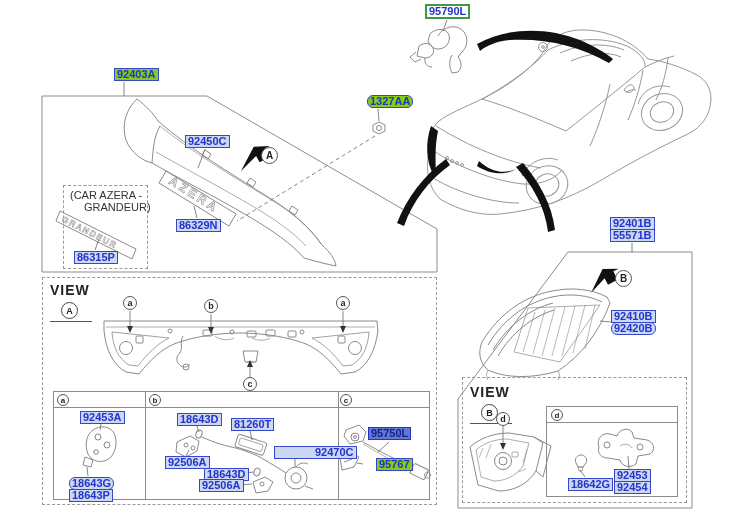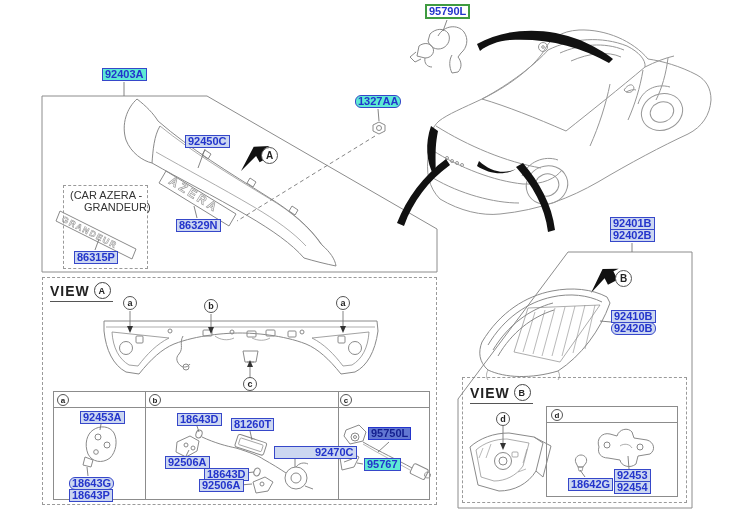--- a/index.html
+++ b/index.html
@@ -12,7 +12,7 @@
   .lab{position:absolute;box-sizing:border-box;font-size:11px;font-weight:700;line-height:11px;
        color:#2334cb;background:#ccd7f1;border:1px solid #3647c9;padding:0 2px;text-align:center;
        white-space:nowrap;cursor:pointer;}
-  .lab.white{background:#5eead4;}
+  .lab.white{background:#84cc16;margin-left:12px;}
   .lab.hi{background:#6277d2;color:#141f8f;border-color:#2334cb;}
   .lab.green{background:#ffffff;border:2px solid #3f9b41;}
   .mk{position:absolute;box-sizing:border-box;border:1.4px solid #555;border-radius:50%;

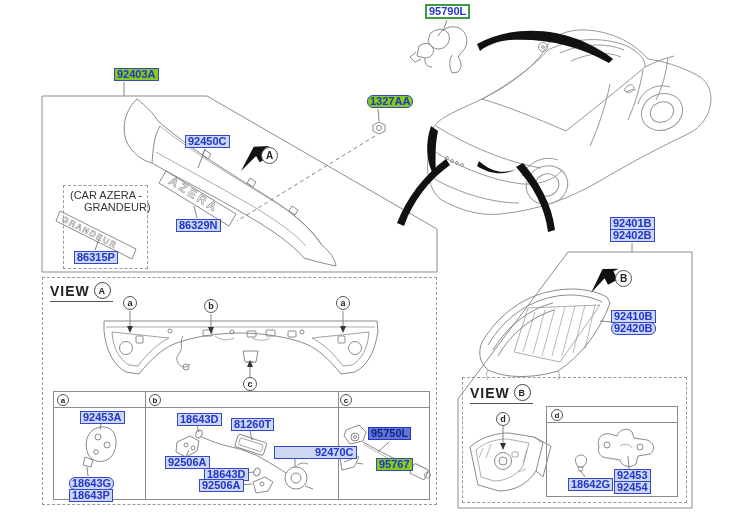--- a/index.html
+++ b/index.html
@@ -253,7 +253,7 @@
   <div class="note" style="left:84px;top:201px;">GRANDEUR)</div>
 
   <div class="lab" style="left:610px;top:217px;">92401B</div>
-  <div class="lab" style="left:610px;top:229px;">92402B</div>
+  <div class="lab" style="left:610px;top:229px;">55571B</div>
   <div class="lab" style="left:611px;top:310px;">92410B</div>
   <div class="lab" style="left:611px;top:322px;border-radius:6px;">92420B</div>
 

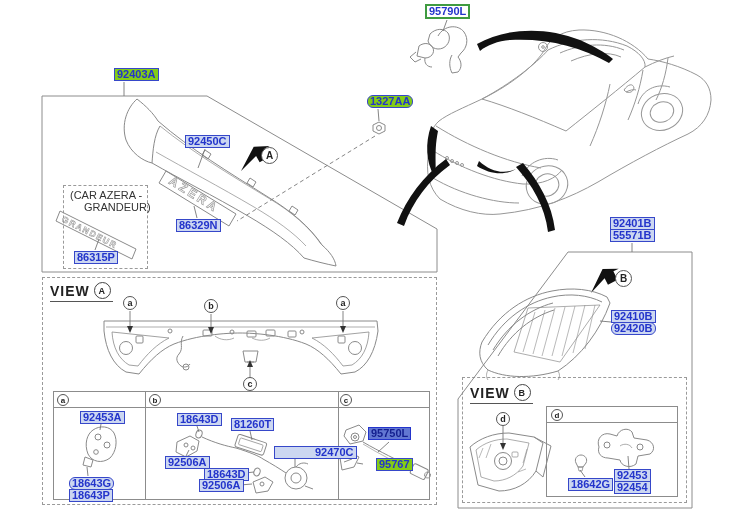--- a/index.html
+++ b/index.html
@@ -22,7 +22,7 @@
   .mk.mid{width:14px;height:14px;font-size:9px;}
   .mk.sm{width:12px;height:12px;font-size:8px;}
   .viewtitle{position:absolute;font-size:14px;font-weight:700;color:#222;letter-spacing:1px;
-      display:flex;align-items:center;gap:4px;border-bottom:1.5px solid #555;padding:0 2px 2px 0;}
+      display:flex;align-items:center;gap:4px;border-bottom:1.5px solid #555;padding:0 2px 2px 0;flex-direction:column;}
   .viewtitle .circ{width:15px;height:15px;border:1.4px solid #444;border-radius:50%;
       display:inline-flex;align-items:center;justify-content:center;font-size:9px;}
   .note{position:absolute;font-size:11px;color:#333;white-space:nowrap;}

